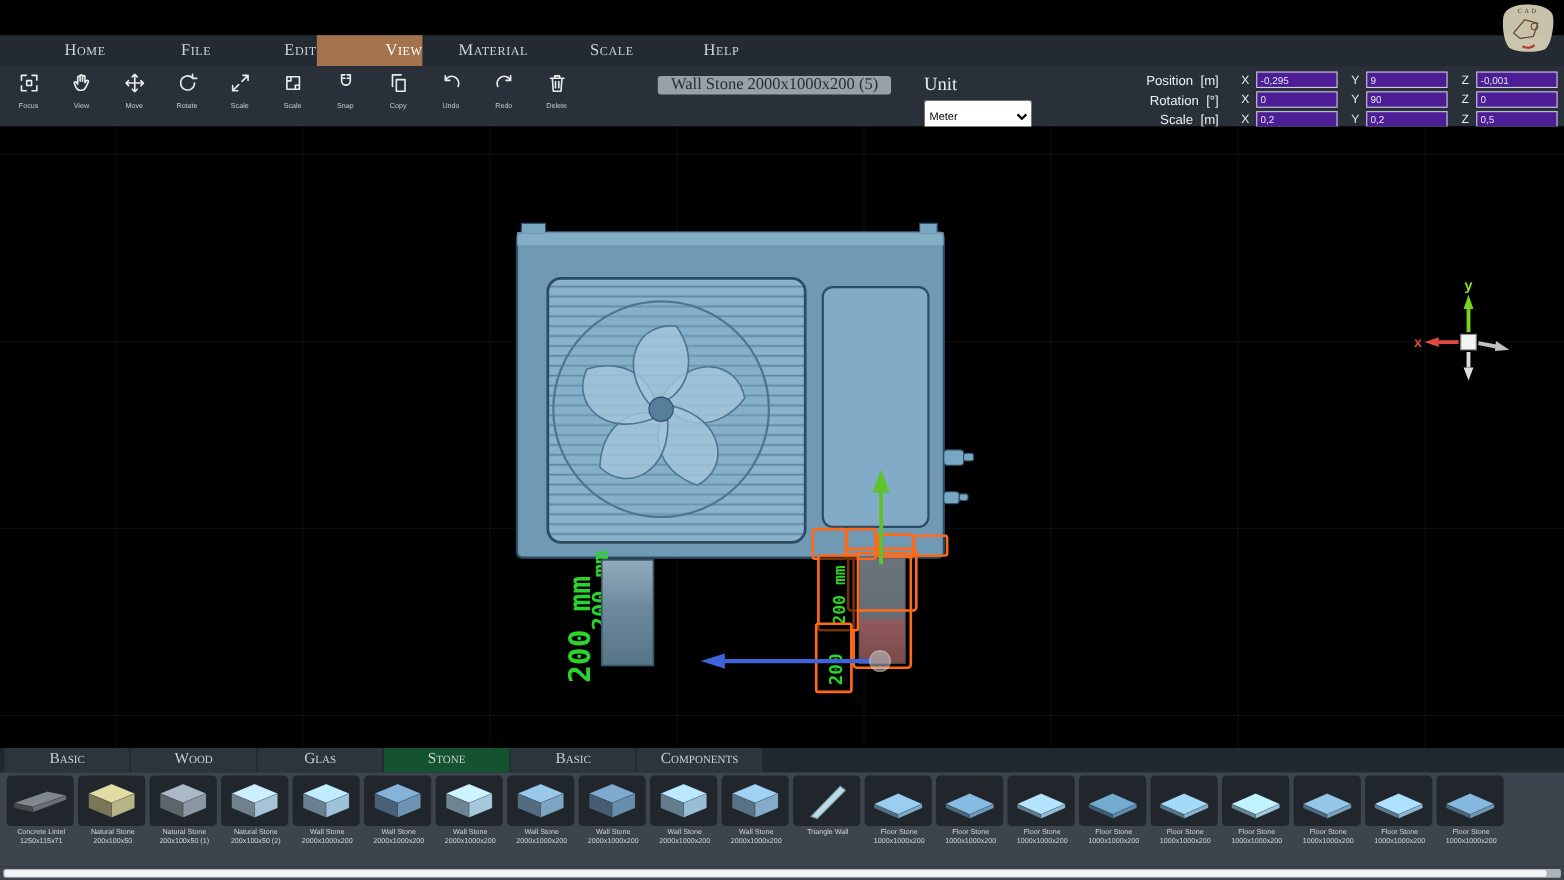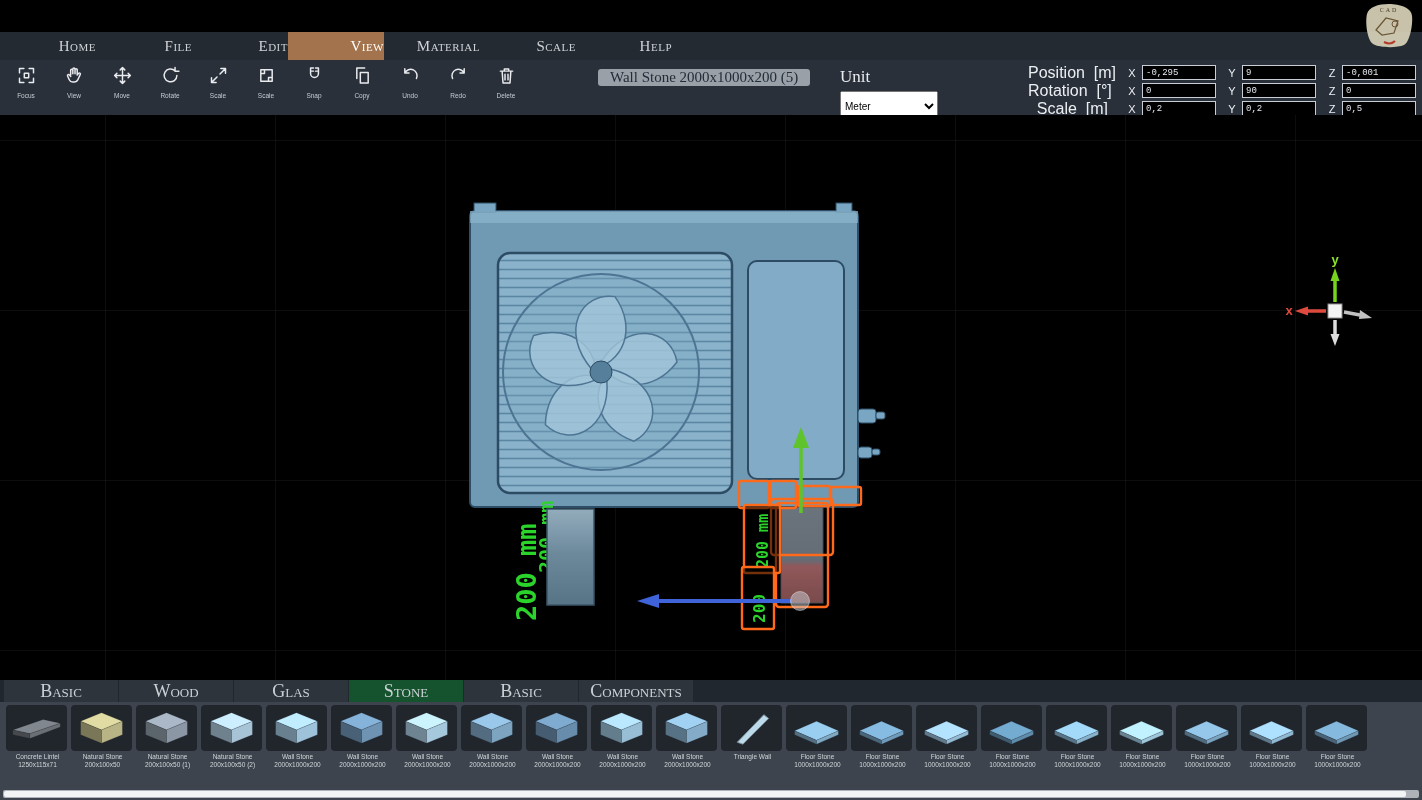--- a/index.html
+++ b/index.html
@@ -32,7 +32,7 @@
   .unit-select{margin-top:4px;width:98px;height:31px;font-size:10px;}
   .transform{position:absolute;right:6px;top:5px;}
   .t-row{display:flex;align-items:center;height:15px;margin-bottom:3px;}
-  .t-label{width:80px;text-align:right;font-size:16px;color:#eceff2;margin-right:8px;white-space:pre;}
+  .t-label{width:80px;text-align:right;font-size:12px;color:#eceff2;margin-right:8px;white-space:pre;}
   .axis{width:12px;font-size:11px;color:#eceff2;margin:0 4px 0 10px;text-align:center;}
   .t-input{width:66px;height:13px;background:#000000;border:1px solid #c9ced6;color:#e3e7ec;
     font-size:9px;padding:0 3px;font-family:Liberation Mono, monospace;}

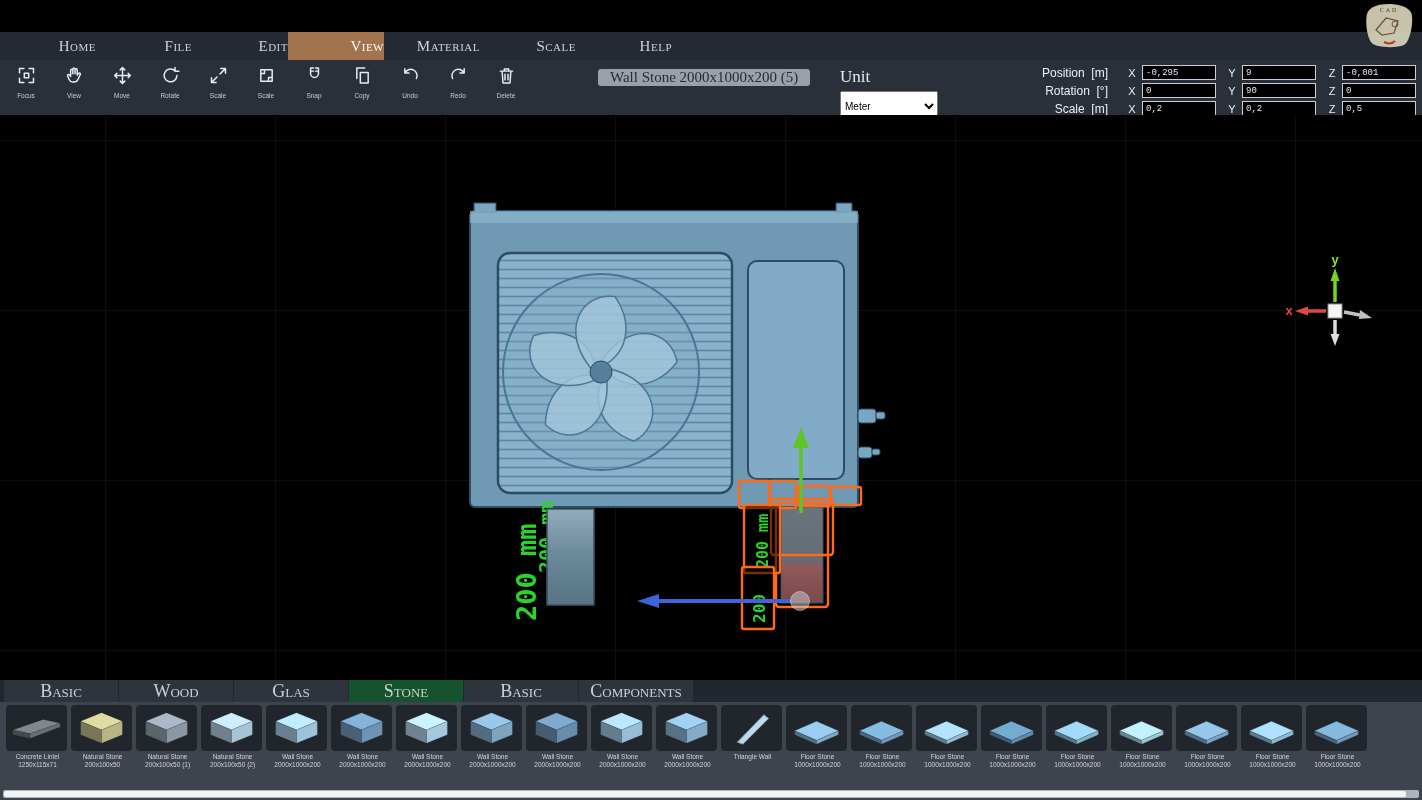--- a/index.html
+++ b/index.html
@@ -34,8 +34,8 @@
   .t-row{display:flex;align-items:center;height:15px;margin-bottom:3px;}
   .t-label{width:80px;text-align:right;font-size:12px;color:#eceff2;margin-right:8px;white-space:pre;}
   .axis{width:12px;font-size:11px;color:#eceff2;margin:0 4px 0 10px;text-align:center;}
-  .t-input{width:66px;height:13px;background:#000000;border:1px solid #c9ced6;color:#e3e7ec;
-    font-size:9px;padding:0 3px;font-family:Liberation Mono, monospace;}
+  .t-input{width:66px;height:13px;background:#4c1d95;border:1px solid #c9ced6;color:#e3e7ec;
+    font-size:9px;padding:0 3px;font-family:Liberation Sans, sans-serif;}
 
   
   .viewport{position:absolute;top:115px;left:0;width:1422px;height:565px;background:#000;

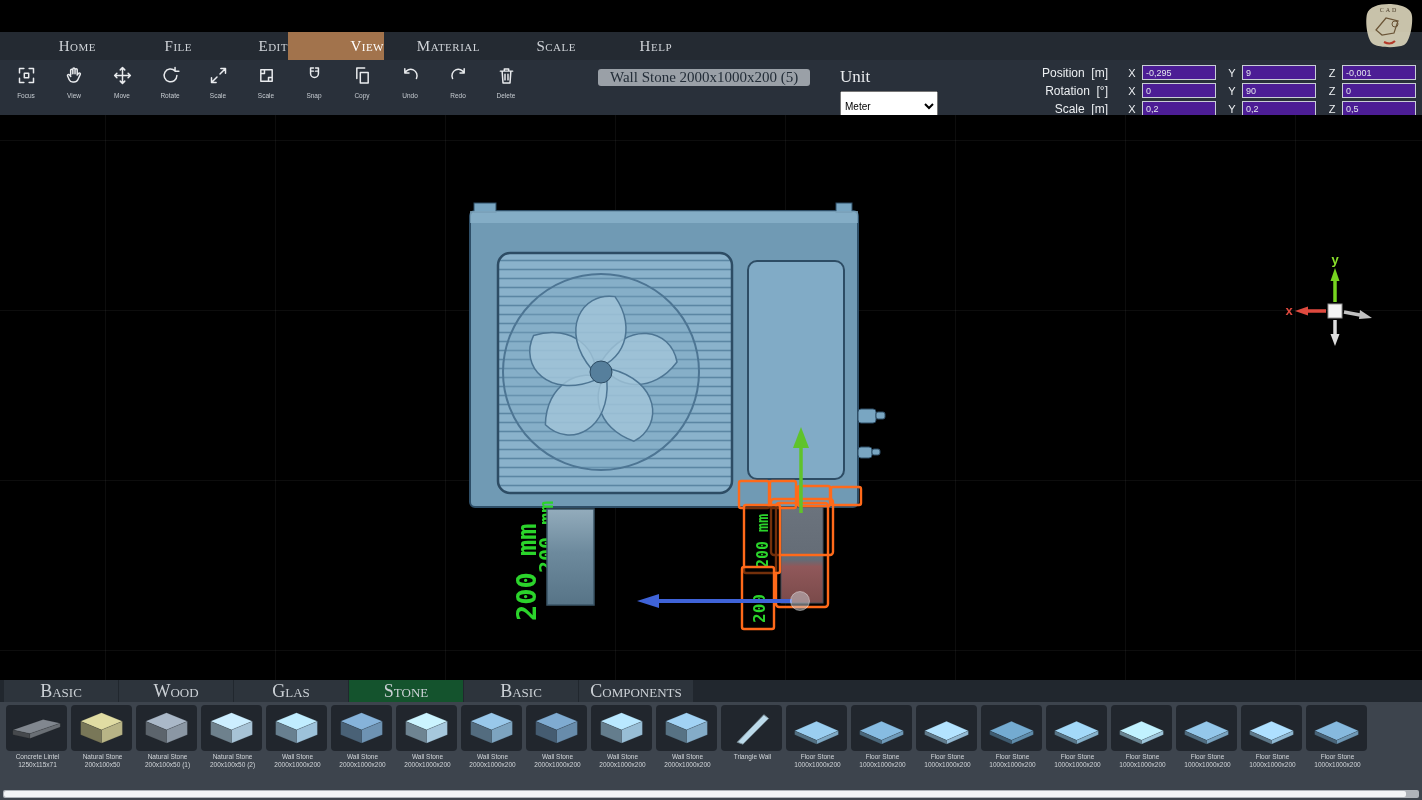--- a/index.html
+++ b/index.html
@@ -50,7 +50,7 @@
   .catalog-tabs{position:absolute;top:680px;left:0;right:0;height:22px;background:#21272e;
     display:flex;padding-left:4px;}
   .tab{width:114px;margin-right:1px;text-align:center;line-height:22px;background:#2d343c;
-    color:#ccd1d6;font-size:18px;font-family:"Liberation Serif",serif;font-variant:small-caps;}
+    color:#ccd1d6;font-size:14px;font-family:"Liberation Serif",serif;font-variant:small-caps;}
   .tab.active{background:#14532d;}
   .catalog-panel{position:absolute;top:702px;left:0;right:0;height:86px;background:#3d444d;
     display:flex;padding:3px 6px;gap:2px;box-sizing:border-box;}

